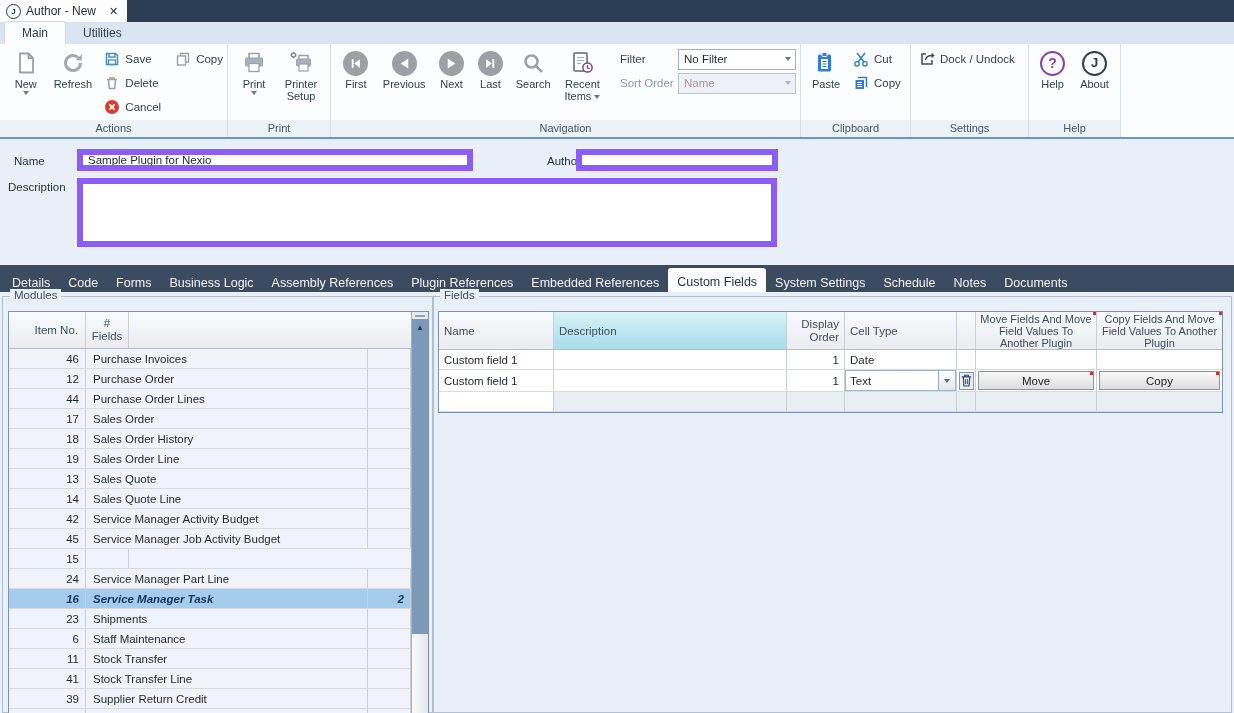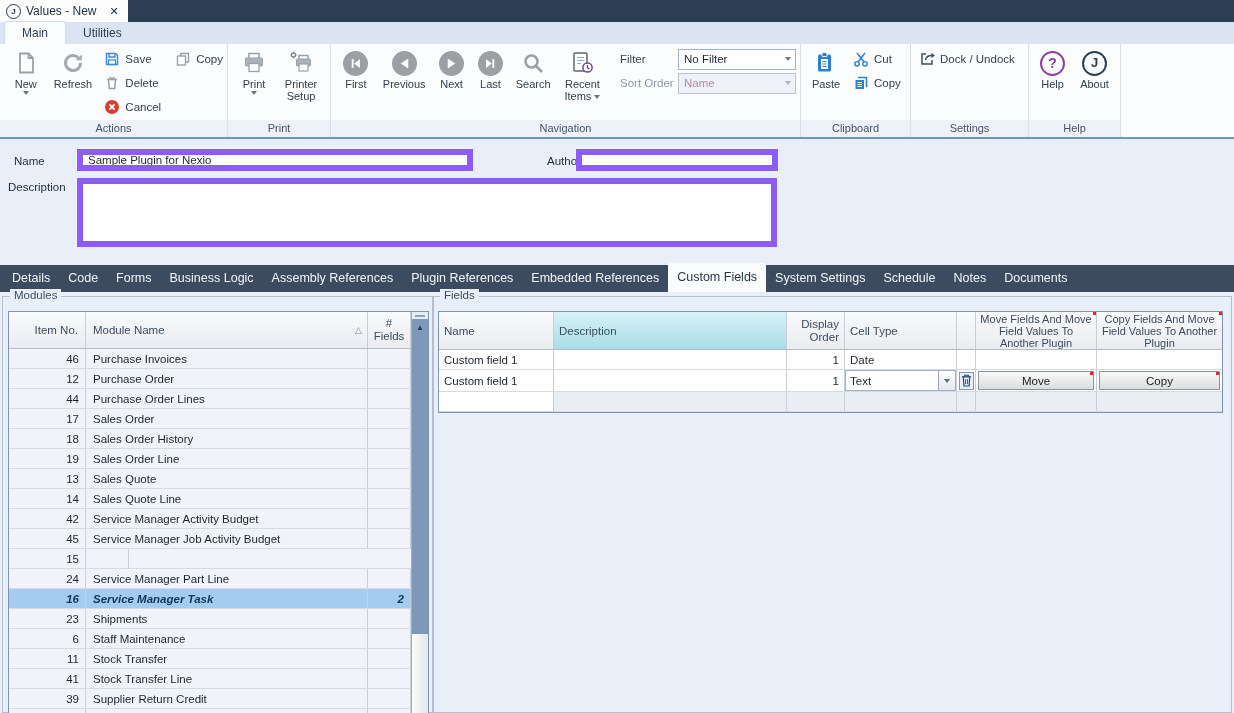--- a/index.html
+++ b/index.html
@@ -144,7 +144,7 @@
   <div id="titlebar">
     <div class="doc-tab">
       <span class="jcirc">J</span>
-      <span class="doc-title">Values - New</span>
+      <span class="doc-title">Author - New</span>
       <span class="close-x">✕</span>
     </div>
   </div>

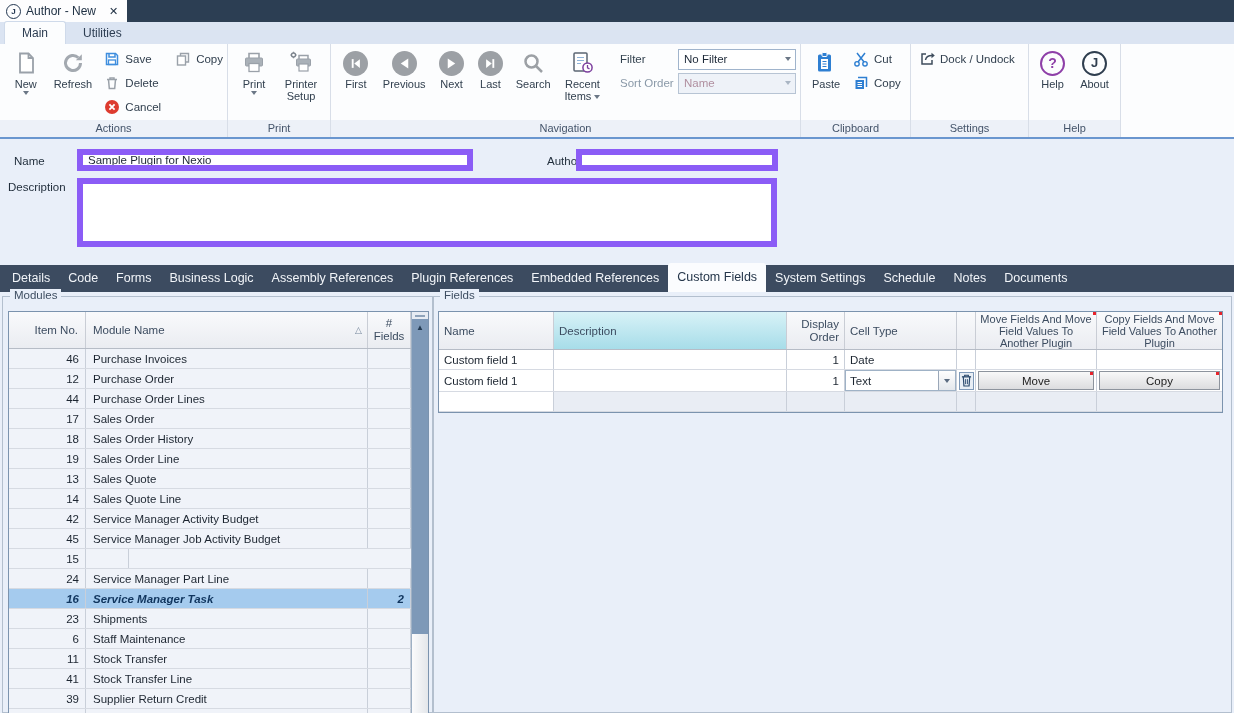--- a/index.html
+++ b/index.html
@@ -55,7 +55,7 @@
           padding:0 5px;box-sizing:border-box;font-family:inherit;color:#1d2733;}
   textarea.tinput{resize:none;padding:3px 5px;}
   
-  #tabstrip{position:absolute;left:0;top:265px;width:1234px;height:27px;background:#3c4b60;
+  #tabstrip{position:absolute;left:0;top:265px;width:1234px;height:32px;background:#3c4b60;
             display:flex;align-items:flex-end;padding-left:3px;box-sizing:border-box;}
   .tab{height:27px;line-height:27px;padding:0 9px;font-size:12.5px;color:#f2f5f9;white-space:nowrap;}
   .tab.active{background:#fbfcfe;color:#25364a;border-radius:3px 3px 0 0;height:29px;

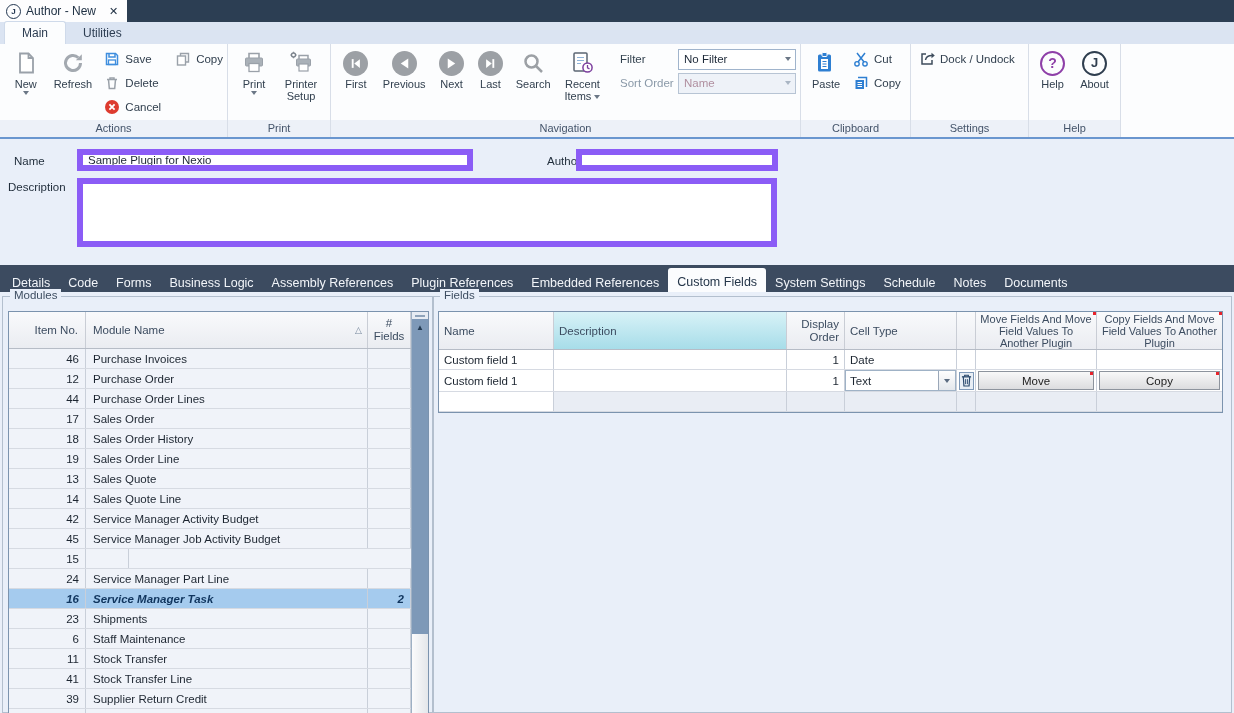--- a/index.html
+++ b/index.html
@@ -483,10 +483,6 @@
       <div id="mgrid">
         <div class="mhead">
           <div class="mh mh-no">Item No.</div>
-          <div class="mh mh-name">
-            <span>Module Name</span>
-            <span class="sorticon">△</span>
-          </div>
           <div class="mh mh-fields"># Fields</div>
         </div>
         <div style="width:402px">

